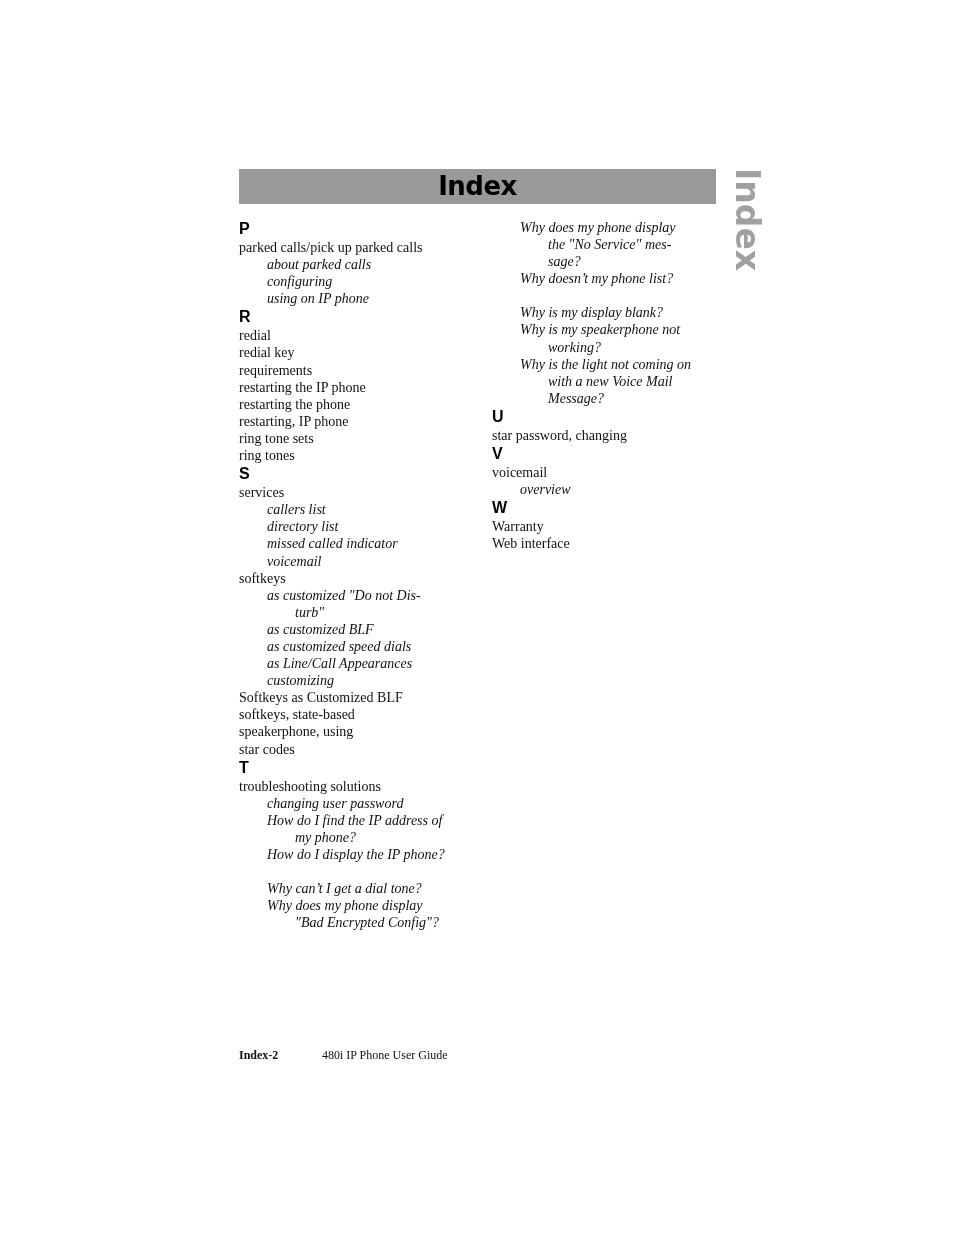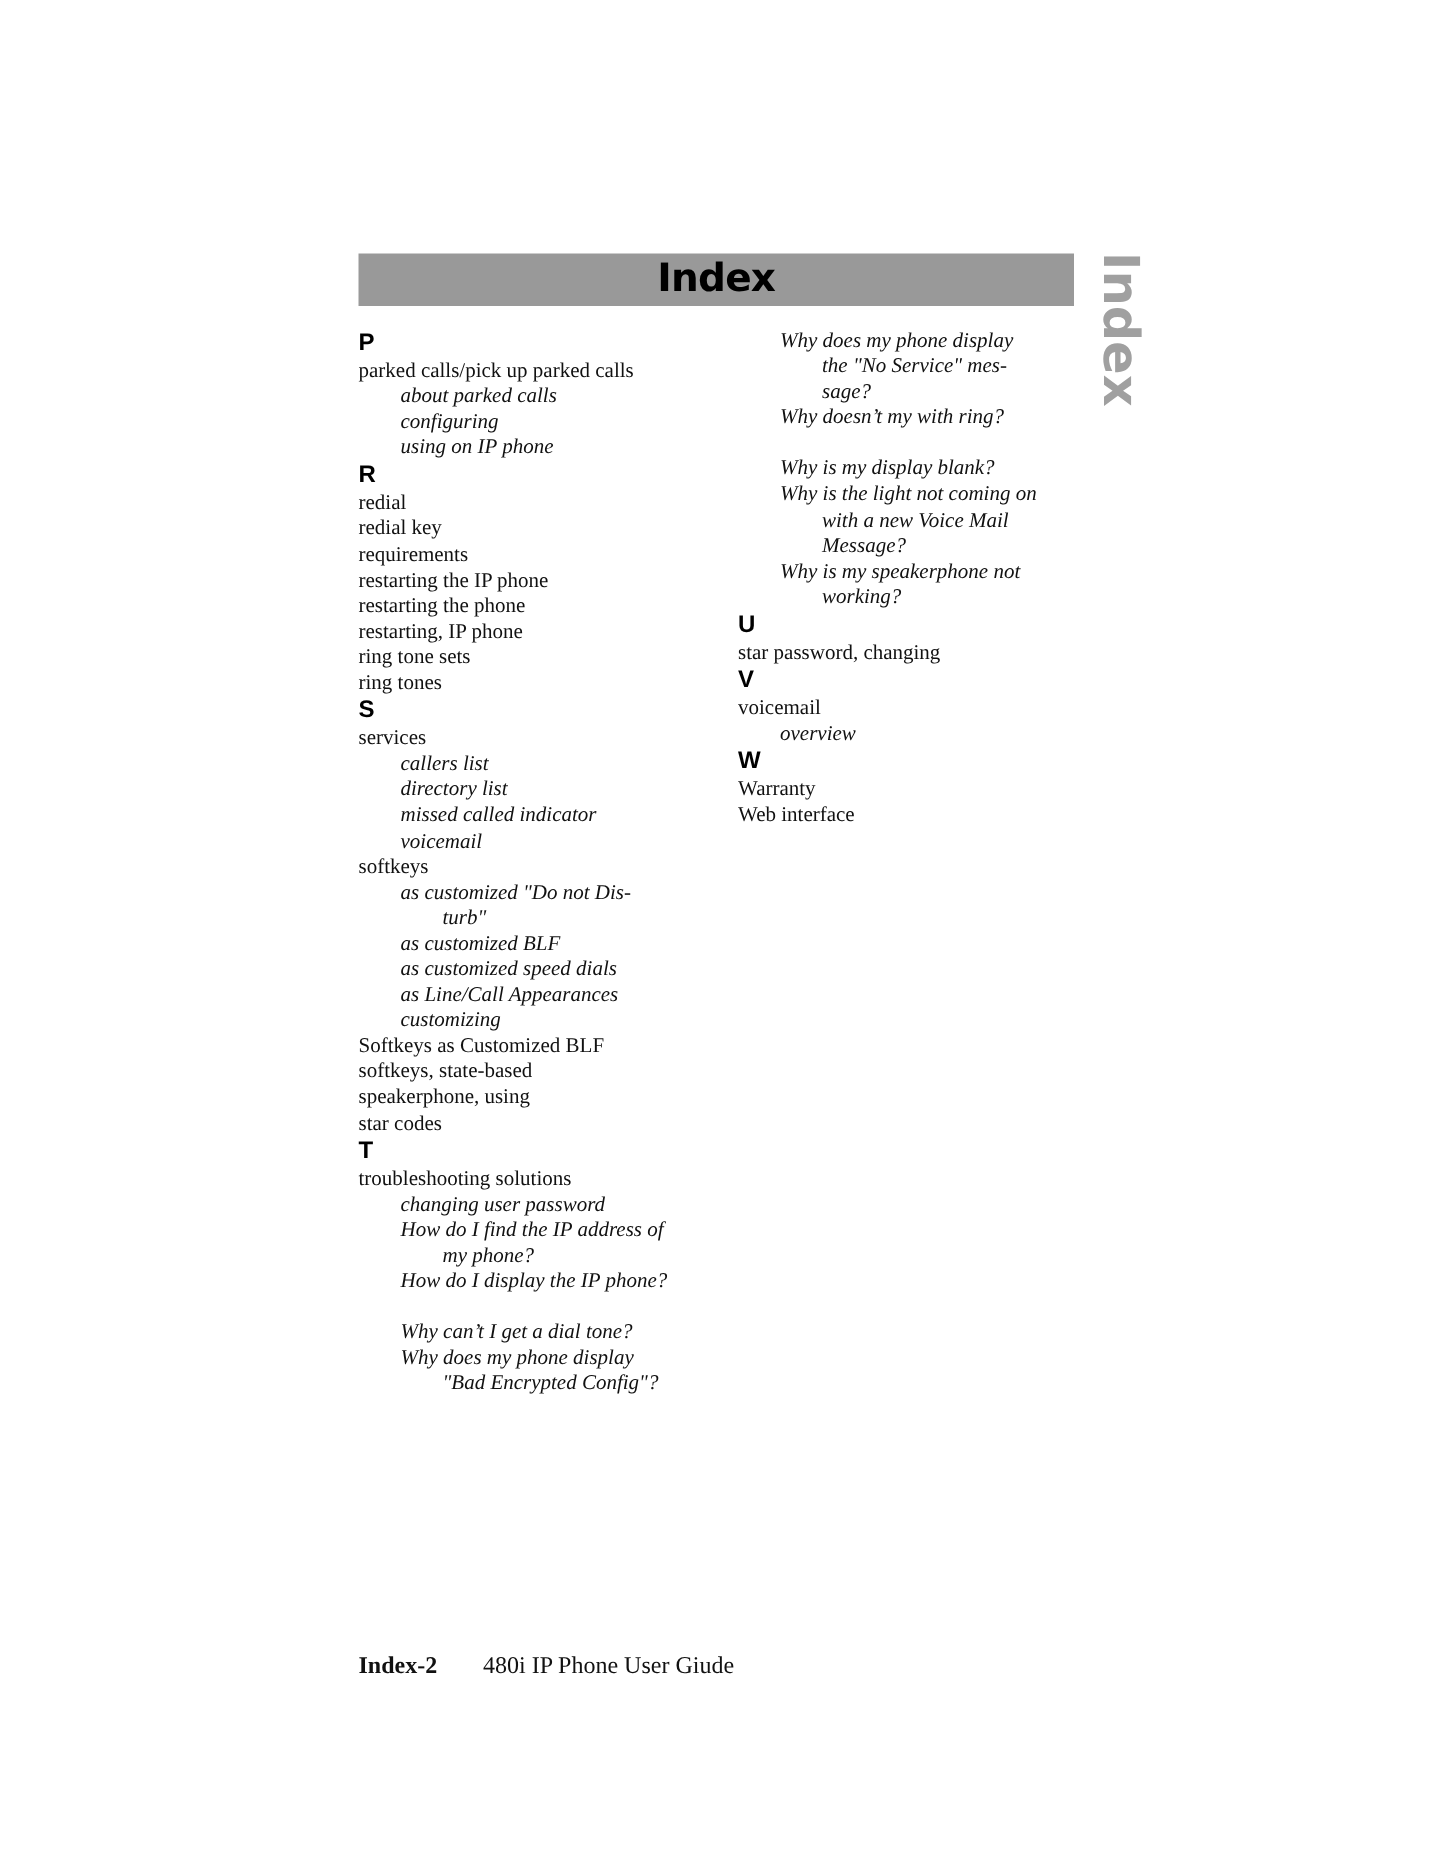--- a/index.html
+++ b/index.html
@@ -158,7 +158,7 @@
     </div>
   <div class="col right" id="col-right">
       <div class="entry l1"><span>Why does my phone display</span><span class="wrap">the "No Service" mes-</span><span class="wrap">sage?</span></div>
-      <div class="entry l1 gap-after"><span>Why doesn’t my with ring?</span></div>
+      <div class="entry l1 gap-after"><span>Why doesn’t my phone list?</span></div>
       <div class="entry l1"><span>Why is my display blank?</span></div>
       <div class="entry l1"><span>Why is the light not coming on</span><span class="wrap">with a new Voice Mail</span><span class="wrap">Message?</span></div>
       <div class="entry l1"><span>Why is my speakerphone not</span><span class="wrap">working?</span></div>

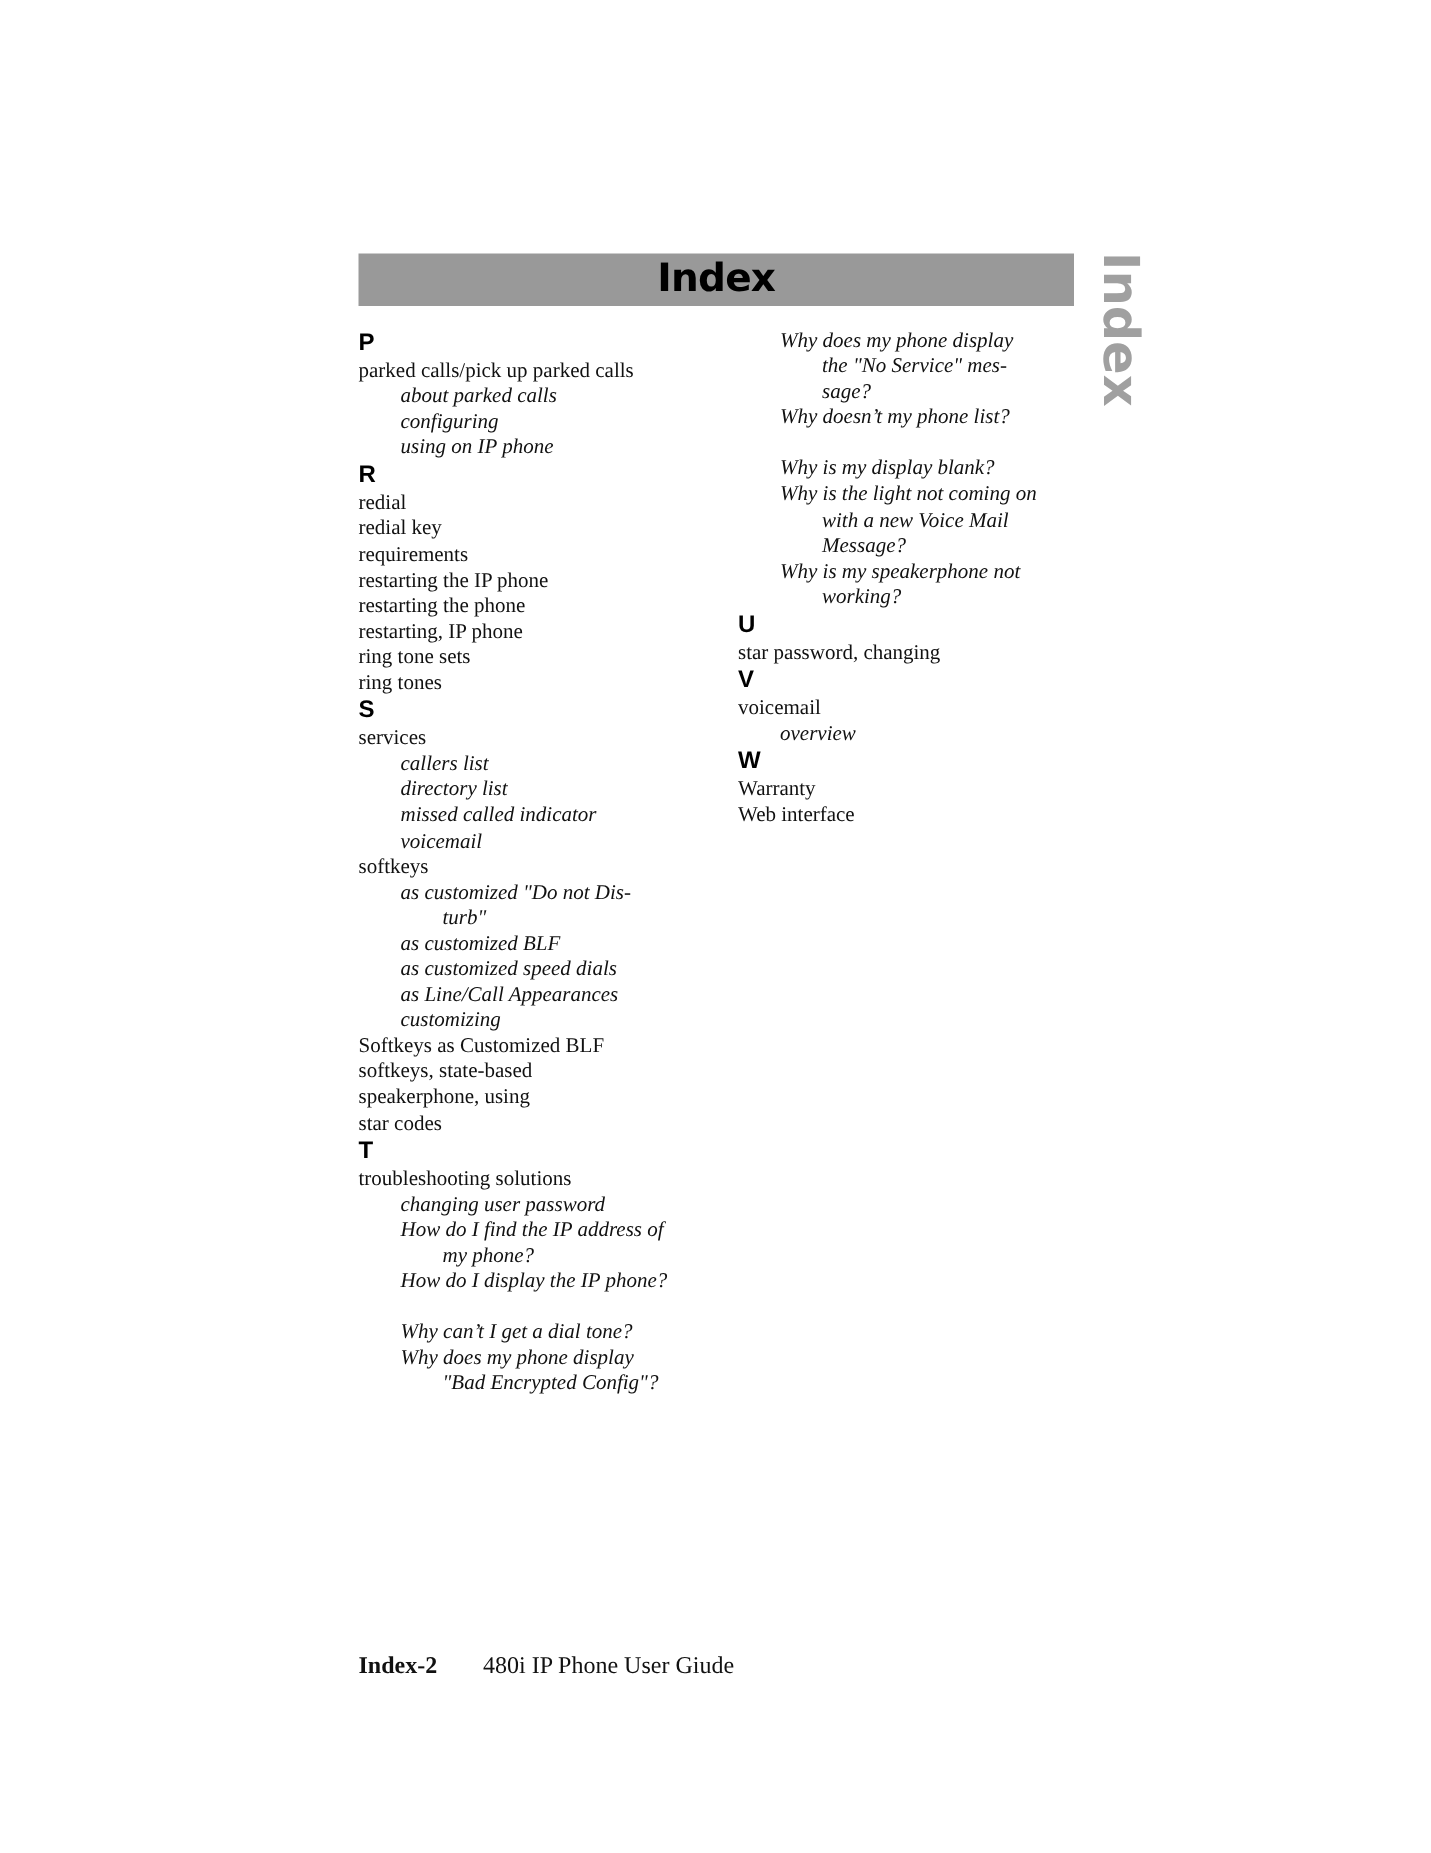--- a/index.html
+++ b/index.html
@@ -160,8 +160,8 @@
       <div class="entry l1"><span>Why does my phone display</span><span class="wrap">the "No Service" mes-</span><span class="wrap">sage?</span></div>
       <div class="entry l1 gap-after"><span>Why doesn’t my phone list?</span></div>
       <div class="entry l1"><span>Why is my display blank?</span></div>
+      <div class="entry l1"><span>Why is my speakerphone not</span><span class="wrap">working?</span></div>
       <div class="entry l1"><span>Why is the light not coming on</span><span class="wrap">with a new Voice Mail</span><span class="wrap">Message?</span></div>
-      <div class="entry l1"><span>Why is my speakerphone not</span><span class="wrap">working?</span></div>
       <div class="letter">U</div>
       <div class="entry l0"><span>star password, changing</span></div>
       <div class="letter">V</div>

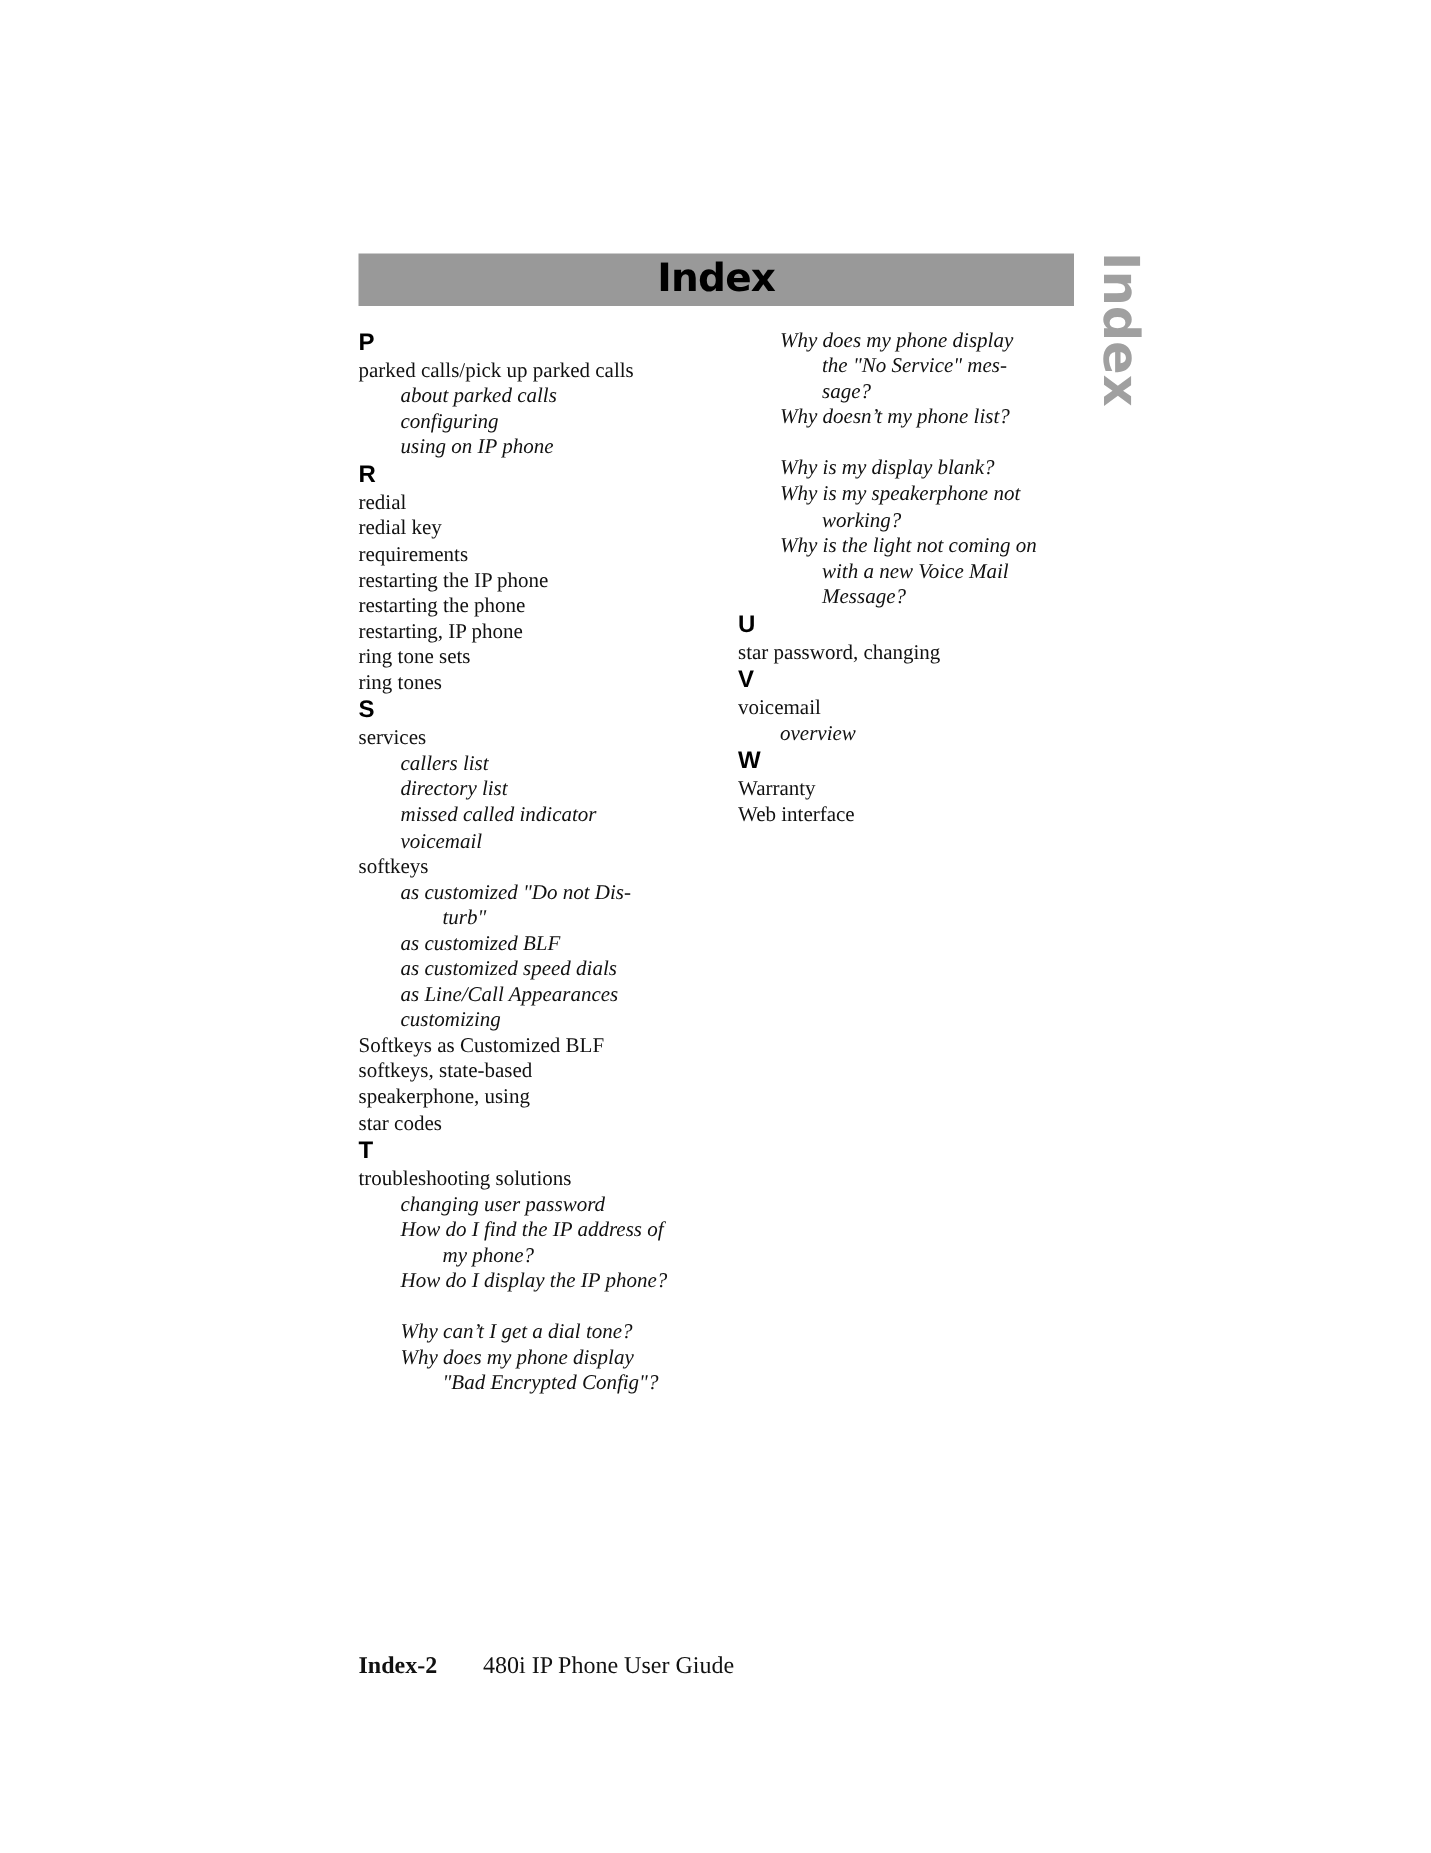--- a/index.html
+++ b/index.html
@@ -92,8 +92,8 @@
     .footer {
       position: absolute;
       left: 239px;
-      top: 1102px;
-      font-size: 16px;
+      top: 1046px;
+      font-size: 12px;
       line-height: 18px;
       white-space: nowrap;
     }

